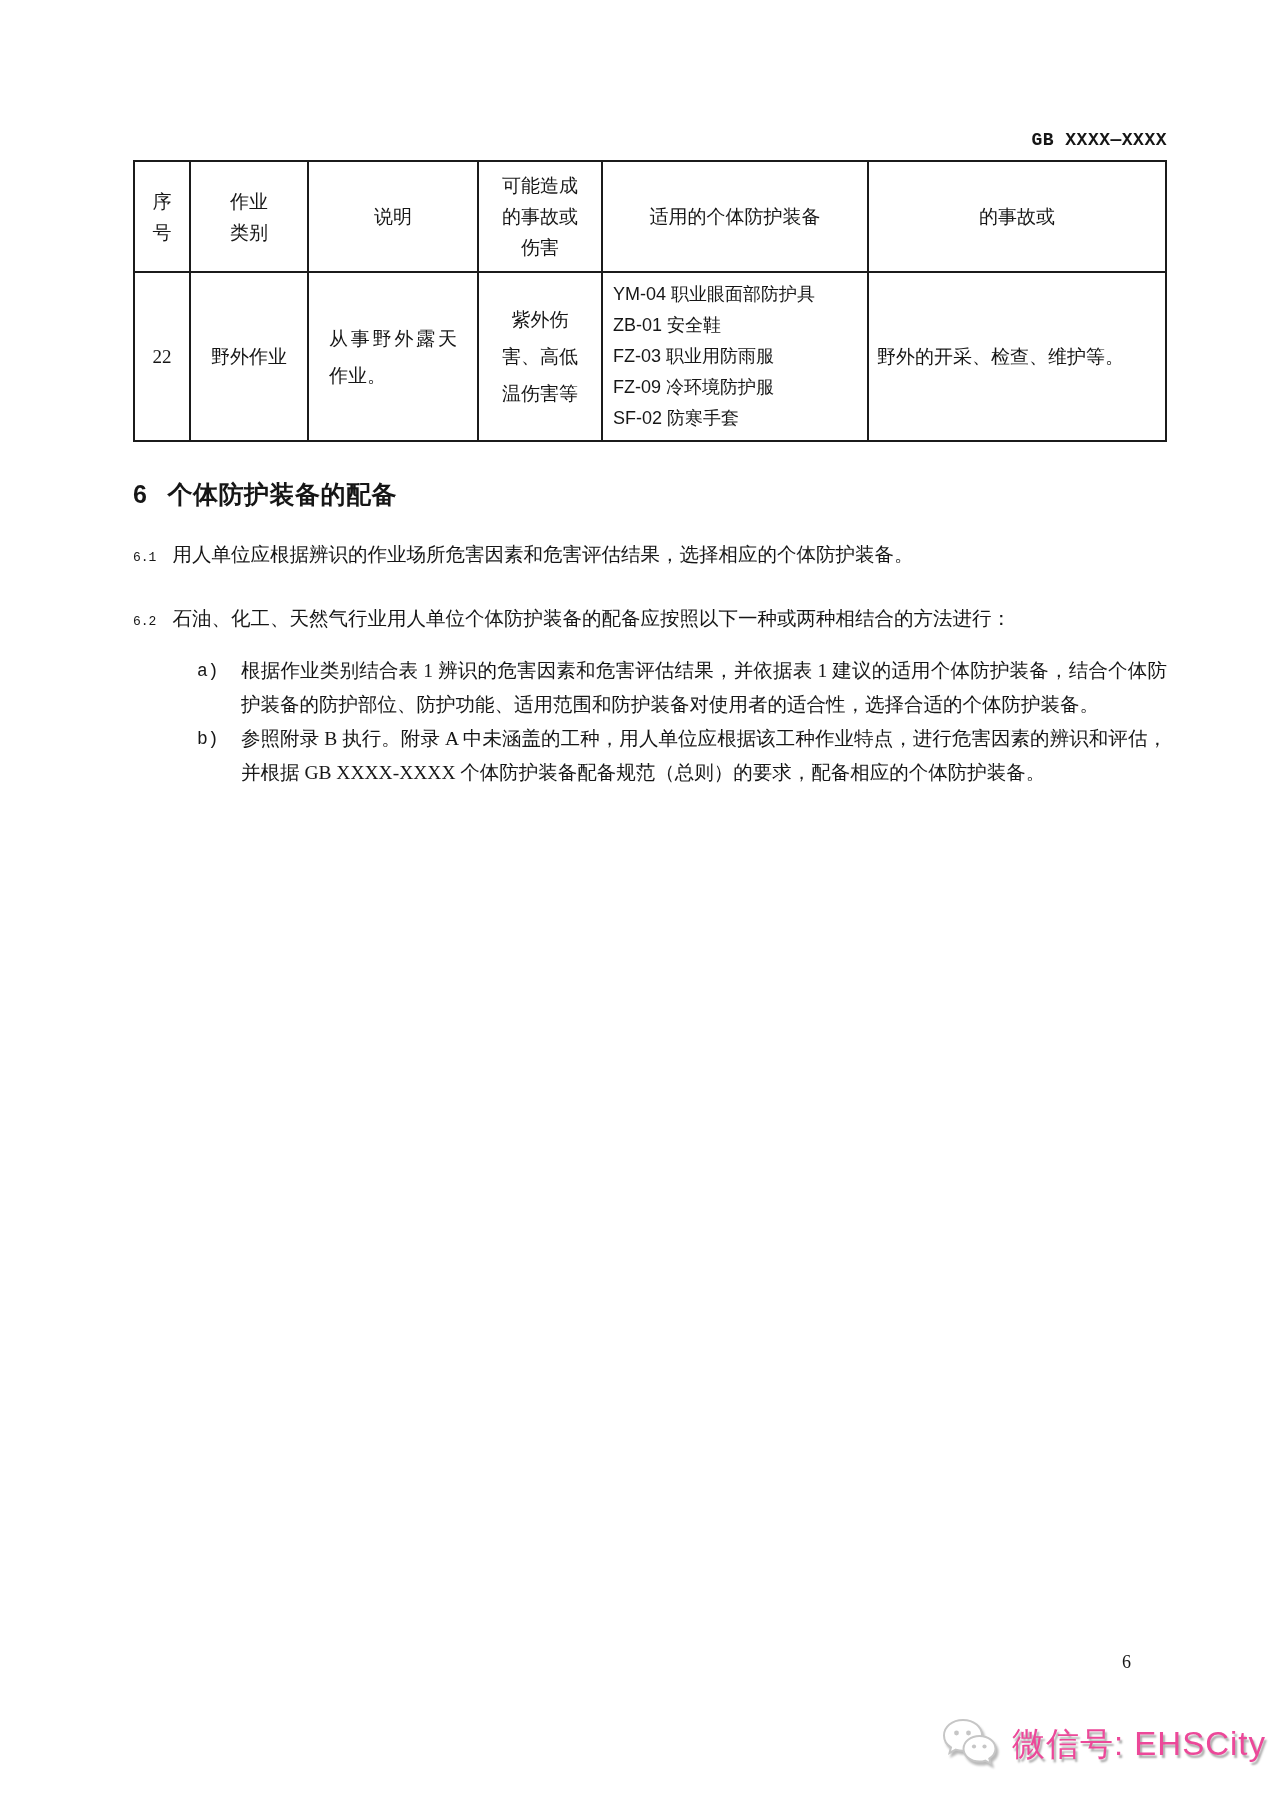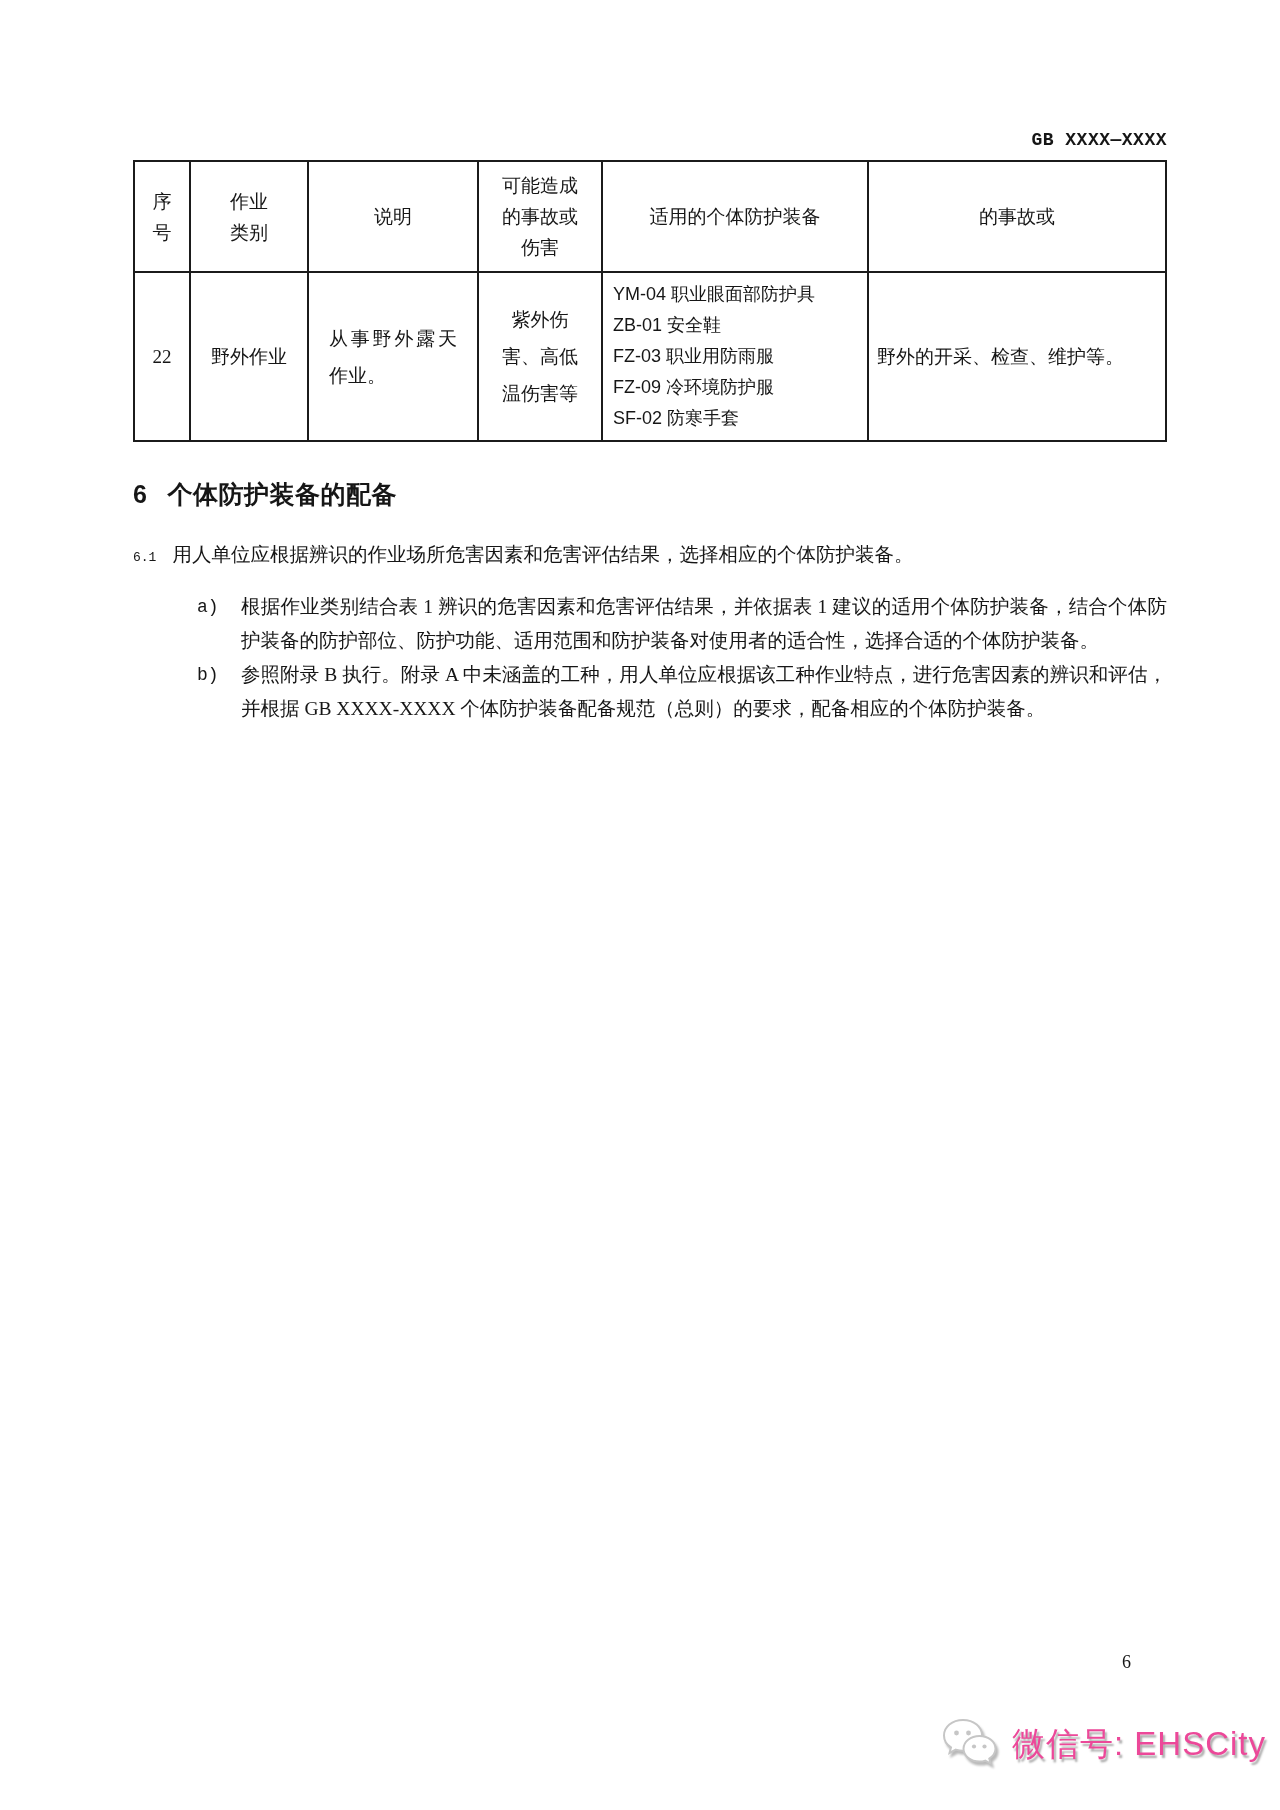--- a/index.html
+++ b/index.html
@@ -177,6 +177,9 @@
     <span class="c-num">6.1</span><span>用人单位应根据辨识的作业场所危害因素和危害评估结果，选择相应的个体防护装备。</span>
   </p>
 
+  <p class="clause">
+    <span class="c-num">6.2</span><span>石油、化工、天然气行业用人单位个体防护装备的配备应按照以下一种或两种相结合的方法进行：</span>
+  </p>
 
   <div class="ab-list">
     <div class="ab-item">

